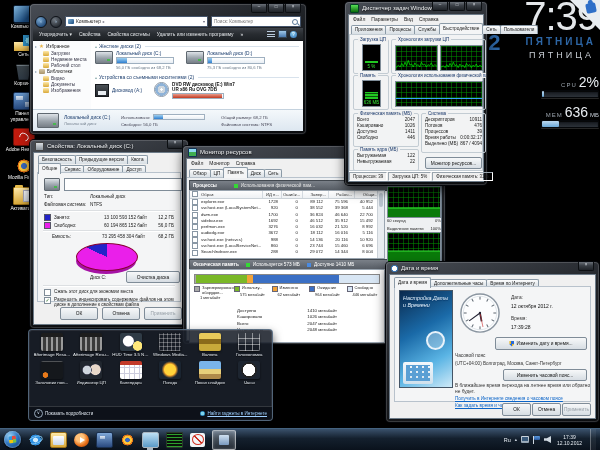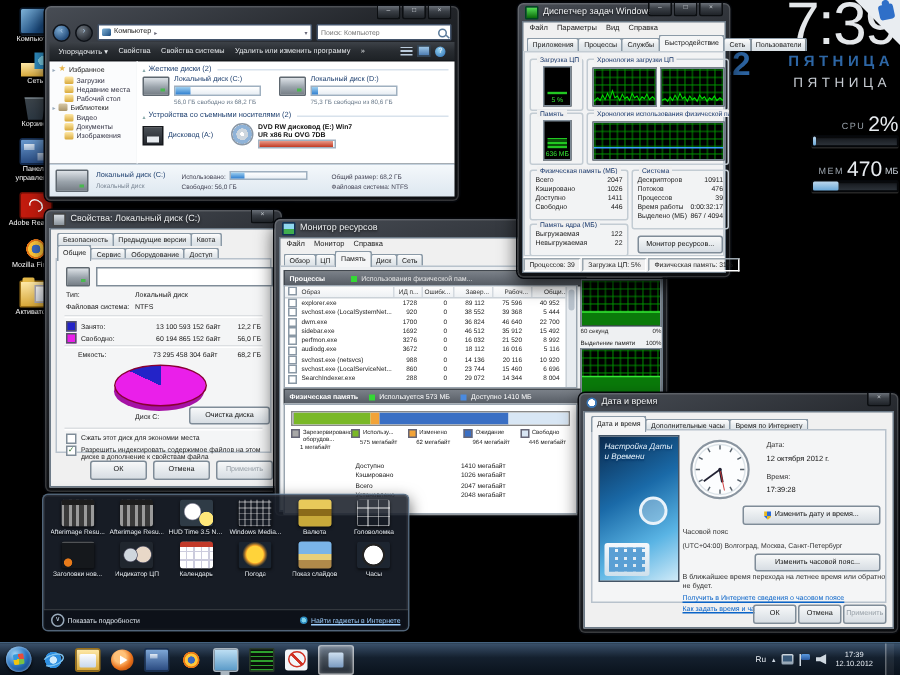--- a/index.html
+++ b/index.html
@@ -302,7 +302,7 @@
   <div id="gmem" class="meter">
     <div class="mrow">
         <span class="mlab">MEM</span>
-        <span class="mval">470</span>
+        <span class="mval">636</span>
         <span class="munit">МБ</span>
       </div>
     <div class="mtrack">

